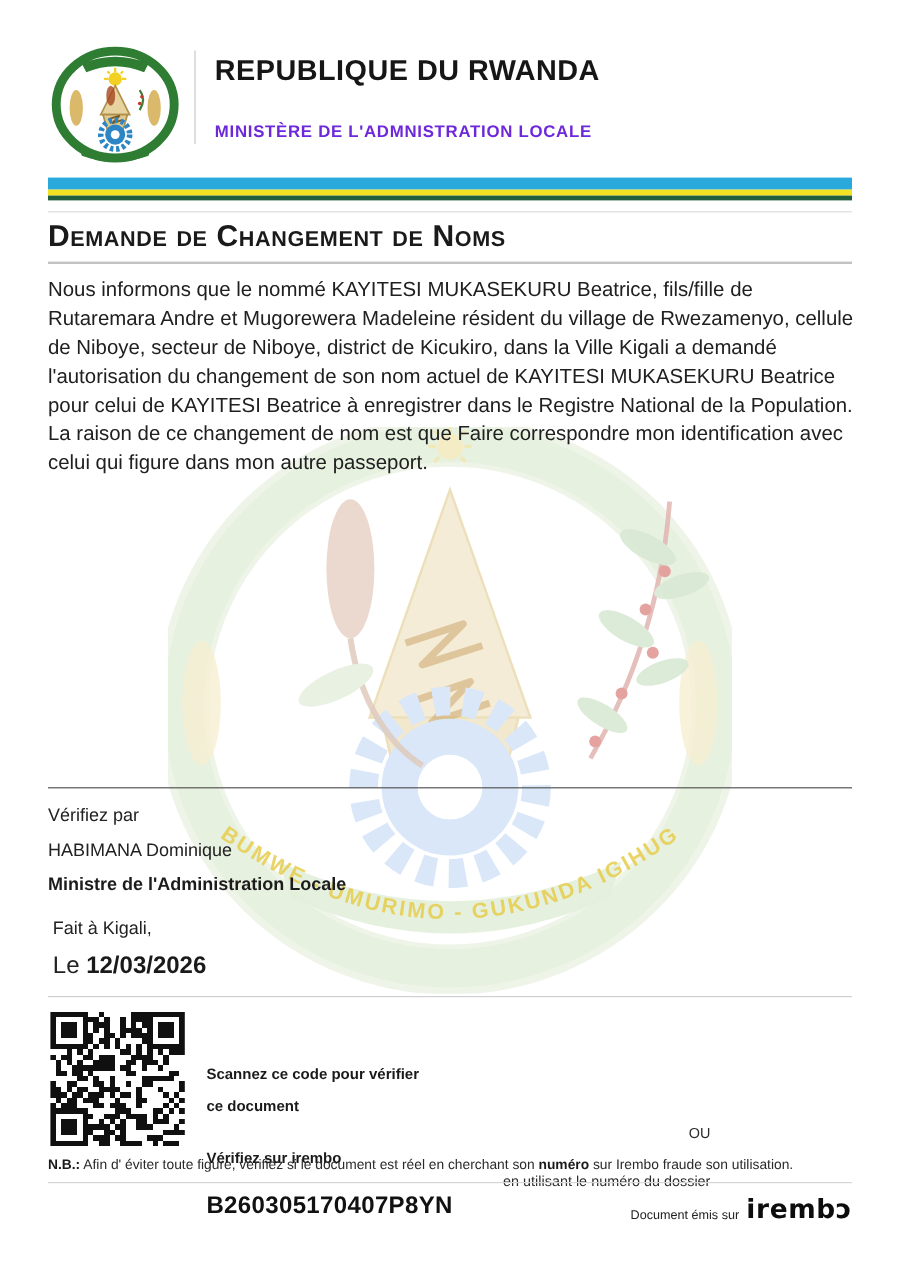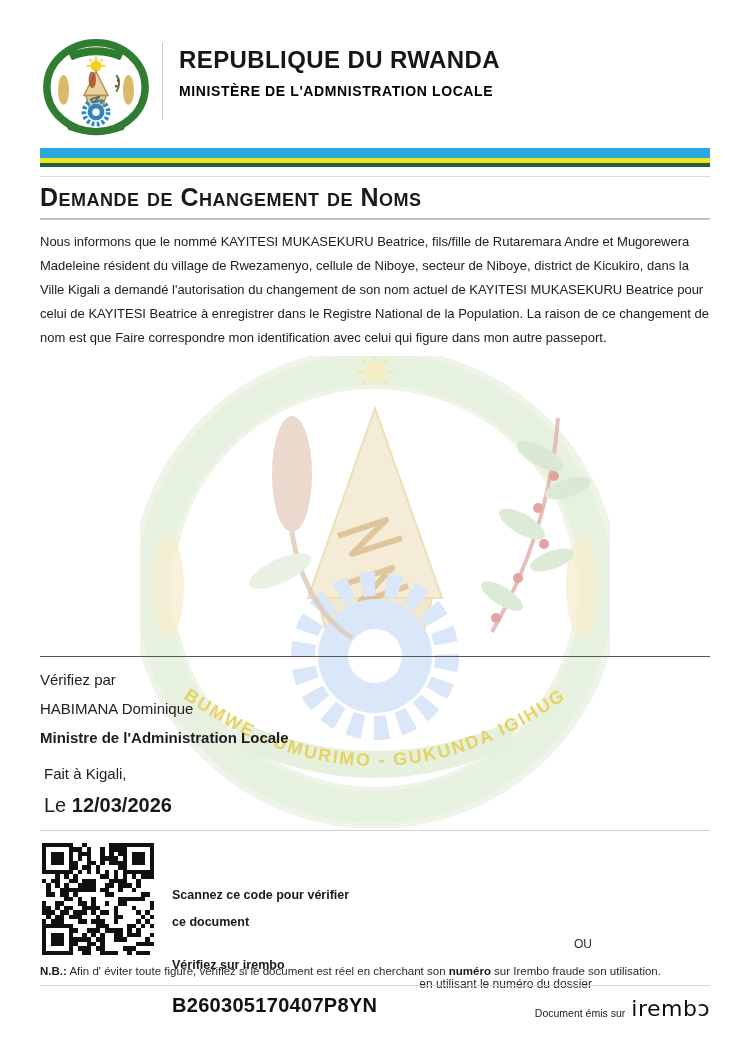--- a/index.html
+++ b/index.html
@@ -14,7 +14,7 @@
   .header-divider { width:1px; height:78px; background:#c9c9c9; margin:4px 16px 0 10px; }
   .header-text { padding-top:8px; }
   .header-title { font-size:24px; font-weight:bold; color:#161616; letter-spacing:0.4px; }
-  .header-subtitle { font-size:14px; font-weight:bold; color:#000000; letter-spacing:0.6px; margin-top:9px; }
+  .header-subtitle { font-size:14px; font-weight:bold; color:#6d28d9; letter-spacing:0.6px; margin-top:27px; }
 
   
   .stripe { top:148px; left:40px; right:40px; }

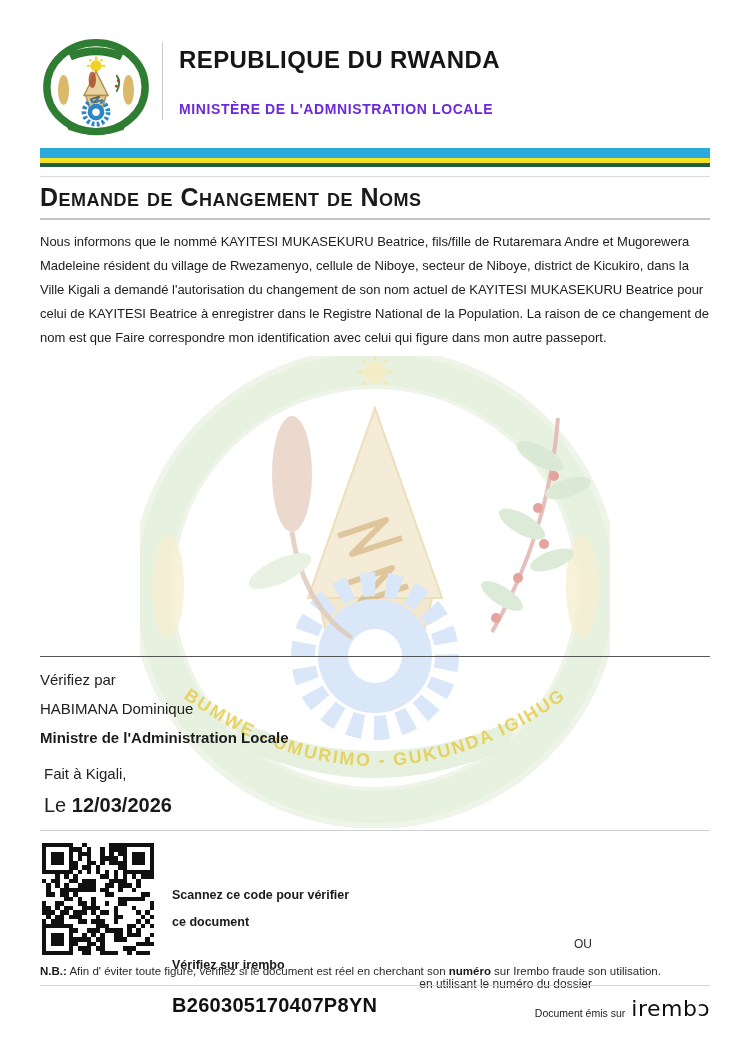--- a/index.html
+++ b/index.html
@@ -33,7 +33,7 @@
   .doc-title { top:183px; left:40px; font-size:25px; font-weight:bold; color:#1a1a1a;
                font-variant:small-caps; letter-spacing:0.5px; }
 
-  .body-par { top:230px; left:40px; width:672px; font-size:13px; line-height:24px; color:#202020; }
+  .body-par { top:230px; left:40px; width:672px; font-size:17px; line-height:24px; color:#202020; }
 
   
   .watermark { top:356px; left:140px; width:470px; height:472px; z-index:0; }

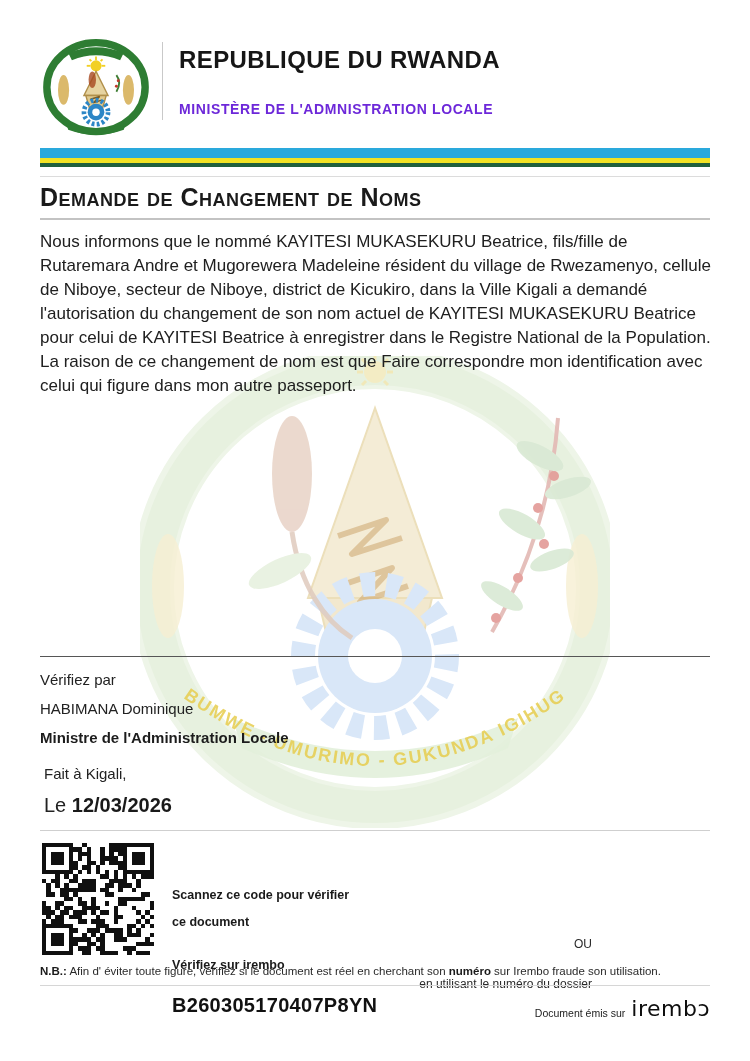--- a/index.html
+++ b/index.html
@@ -64,7 +64,7 @@
 
   .issued-line { top:996px; right:40px; display:flex; align-items:center; }
   .issued-label { font-size:10.5px; color:#222; margin-right:6px; position:relative; top:4px; }
-  .issuer-logo { font-family:"DejaVu Sans",sans-serif; font-size:22px; font-weight:400;
+  .issuer-logo { font-family:"DejaVu Sans",sans-serif; font-size:22px; font-weight:700;
                  color:#0d0d0d; letter-spacing:0.5px;text-align:right; }
 </style>
 </head>

